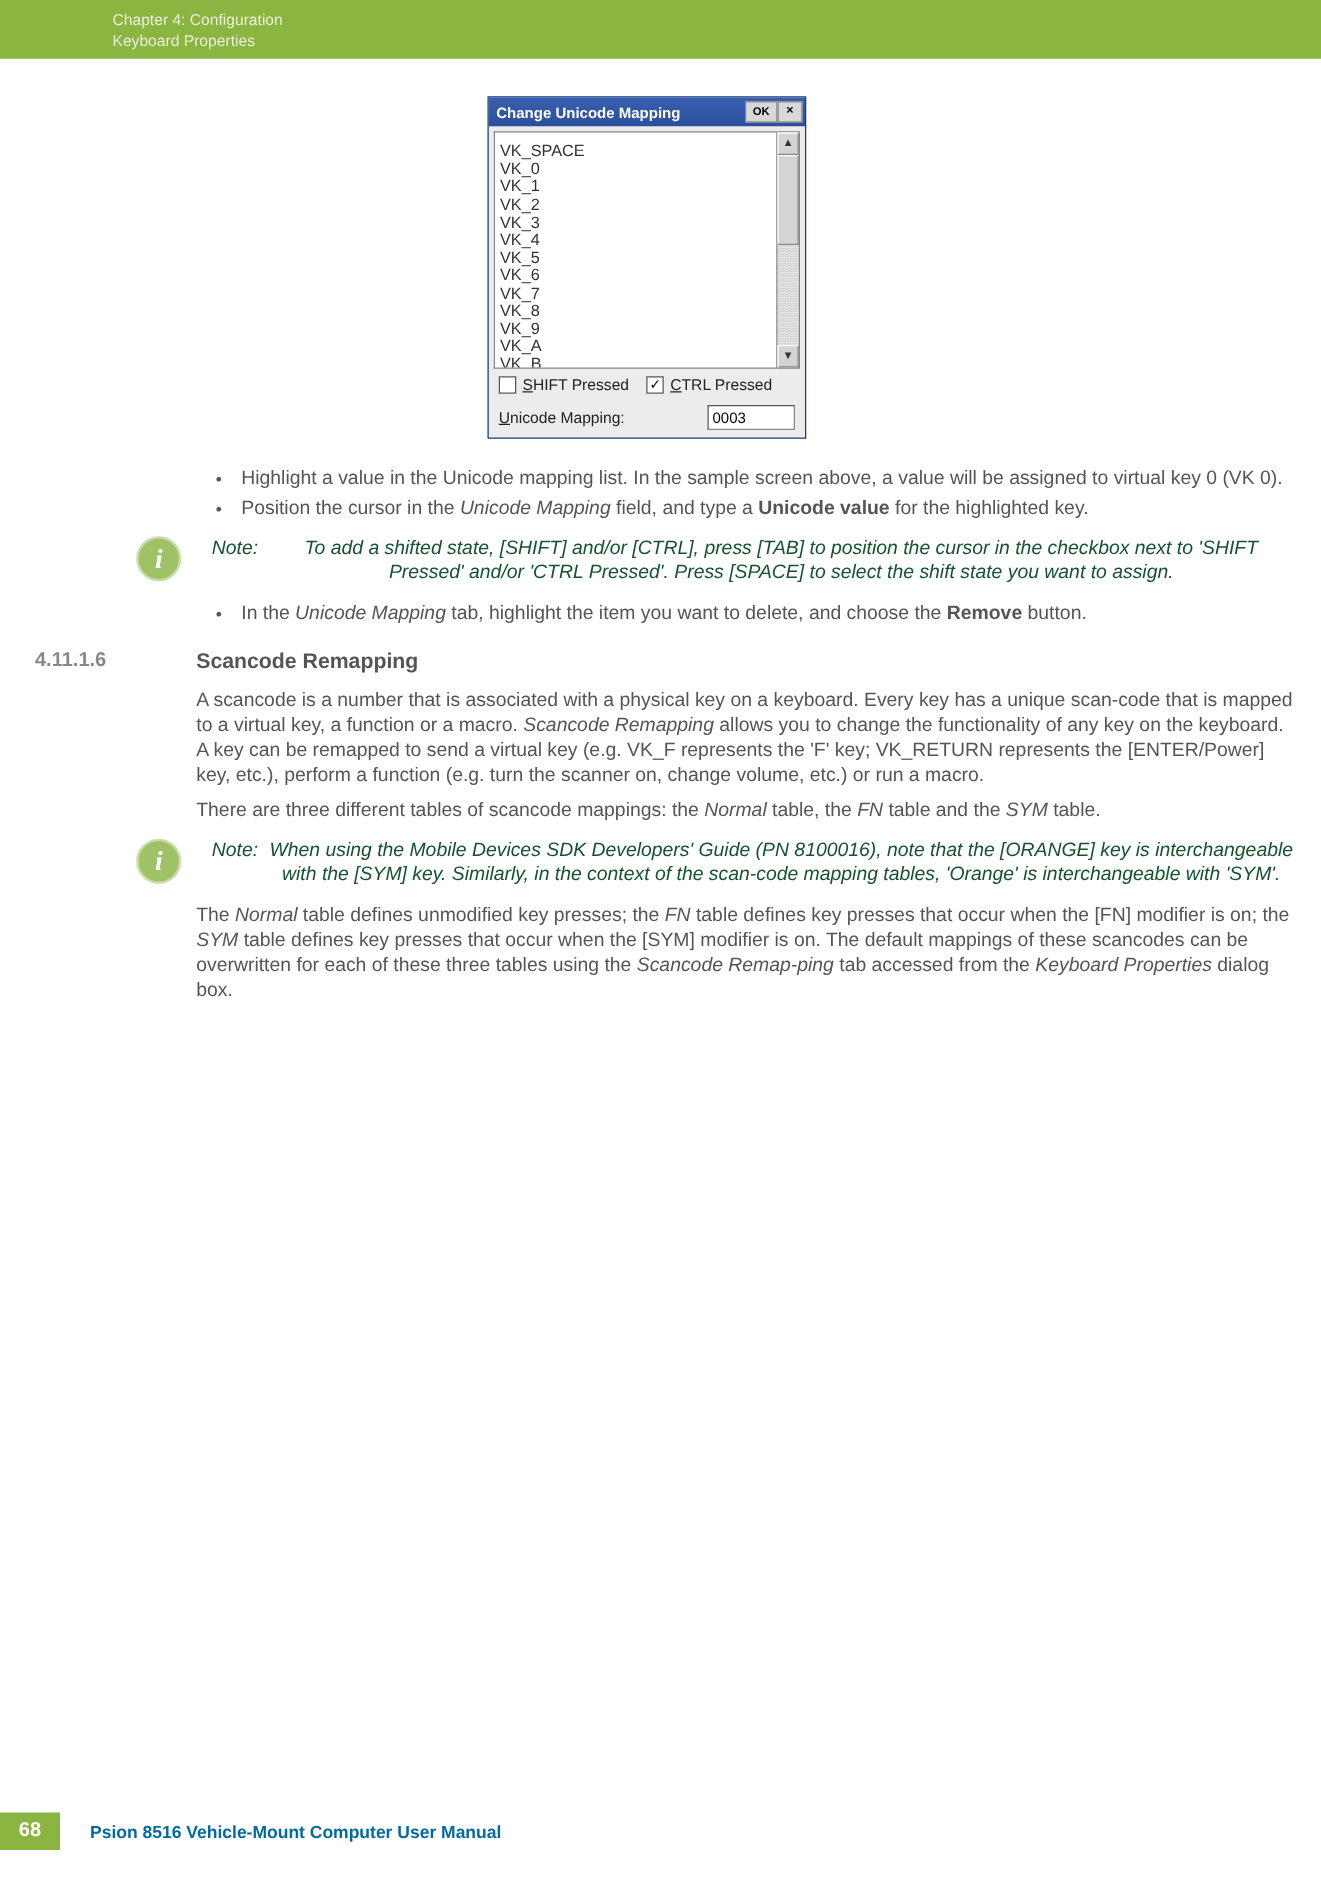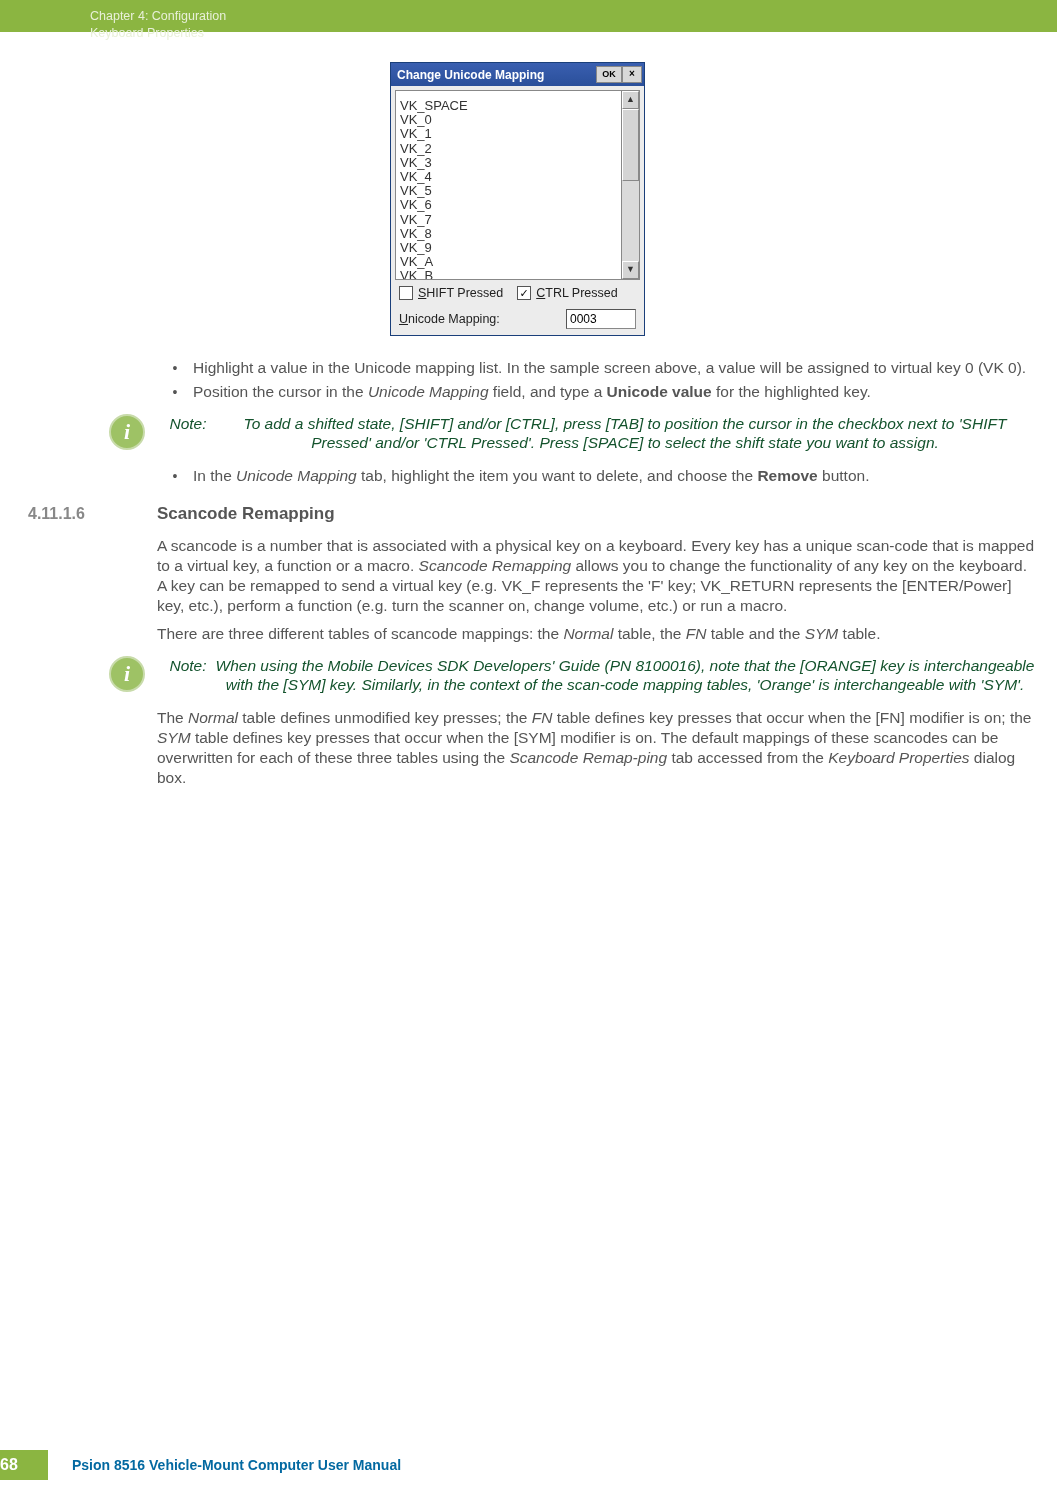--- a/index.html
+++ b/index.html
@@ -13,7 +13,7 @@
   }
   .header-bar {
     background: #8bb541;
-    height: 32px;
+    height: 47px;
     padding: 8px 0 0 90px;
     color: #e8f0d8;
     font-size: 12.5px;

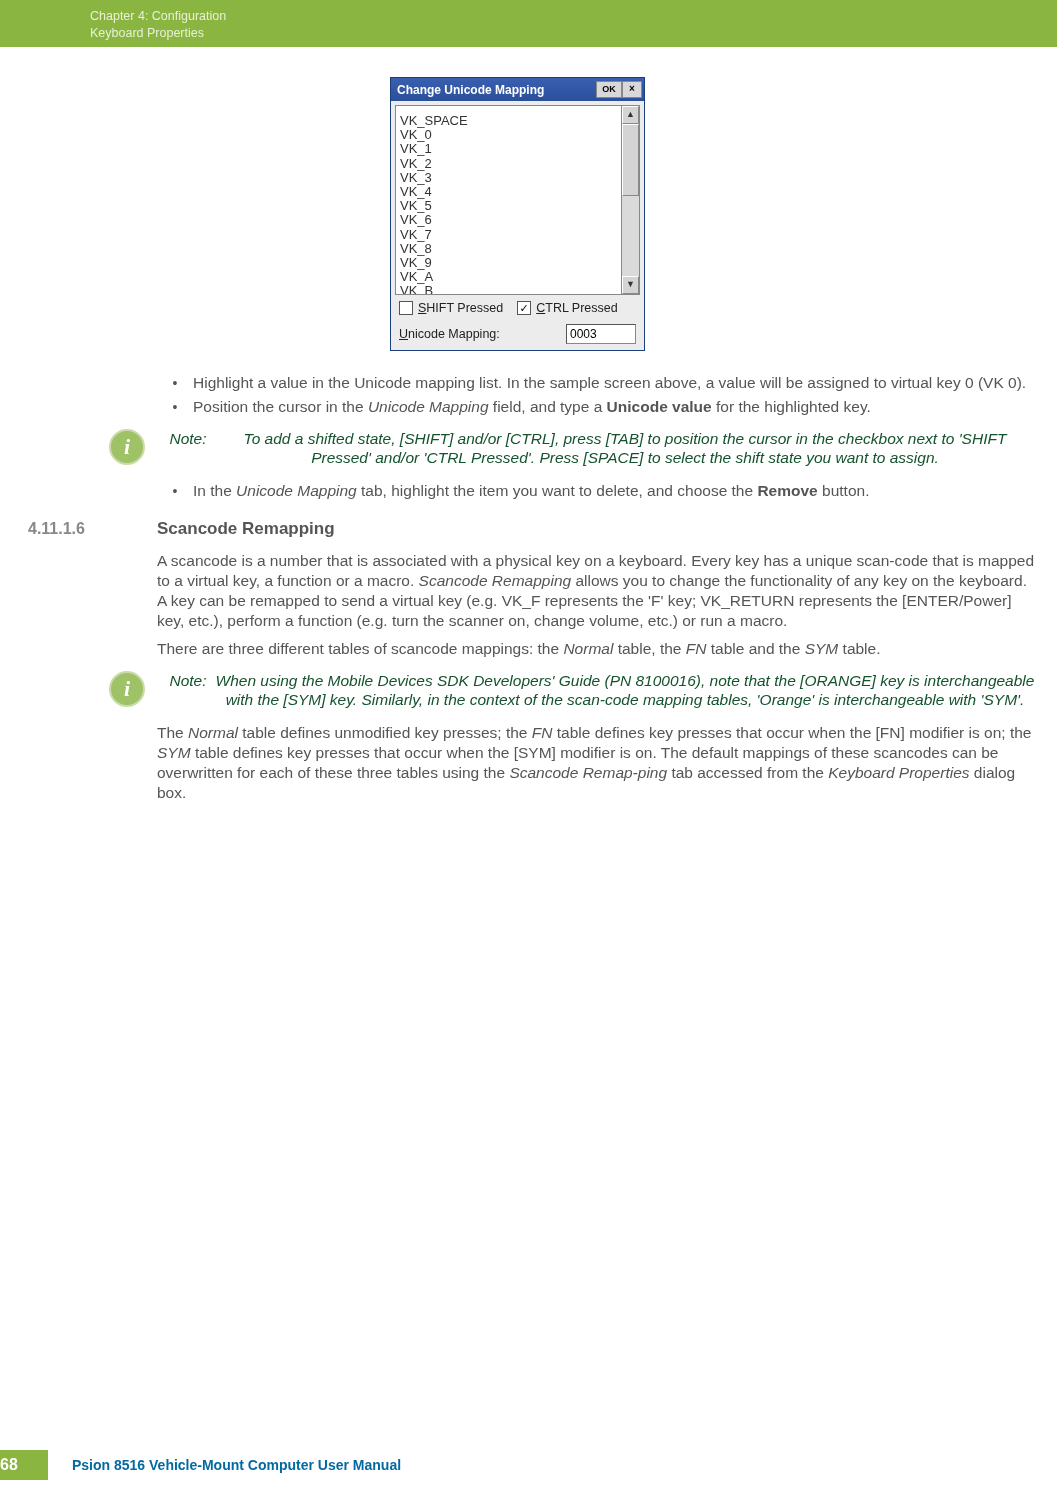--- a/index.html
+++ b/index.html
@@ -201,7 +201,7 @@
     font-weight:bold;
     font-size:16px;
     width:48px; height:30px;
-    text-align:left;
+    text-align:center;
     line-height:30px;
   }
   .footer-text {

